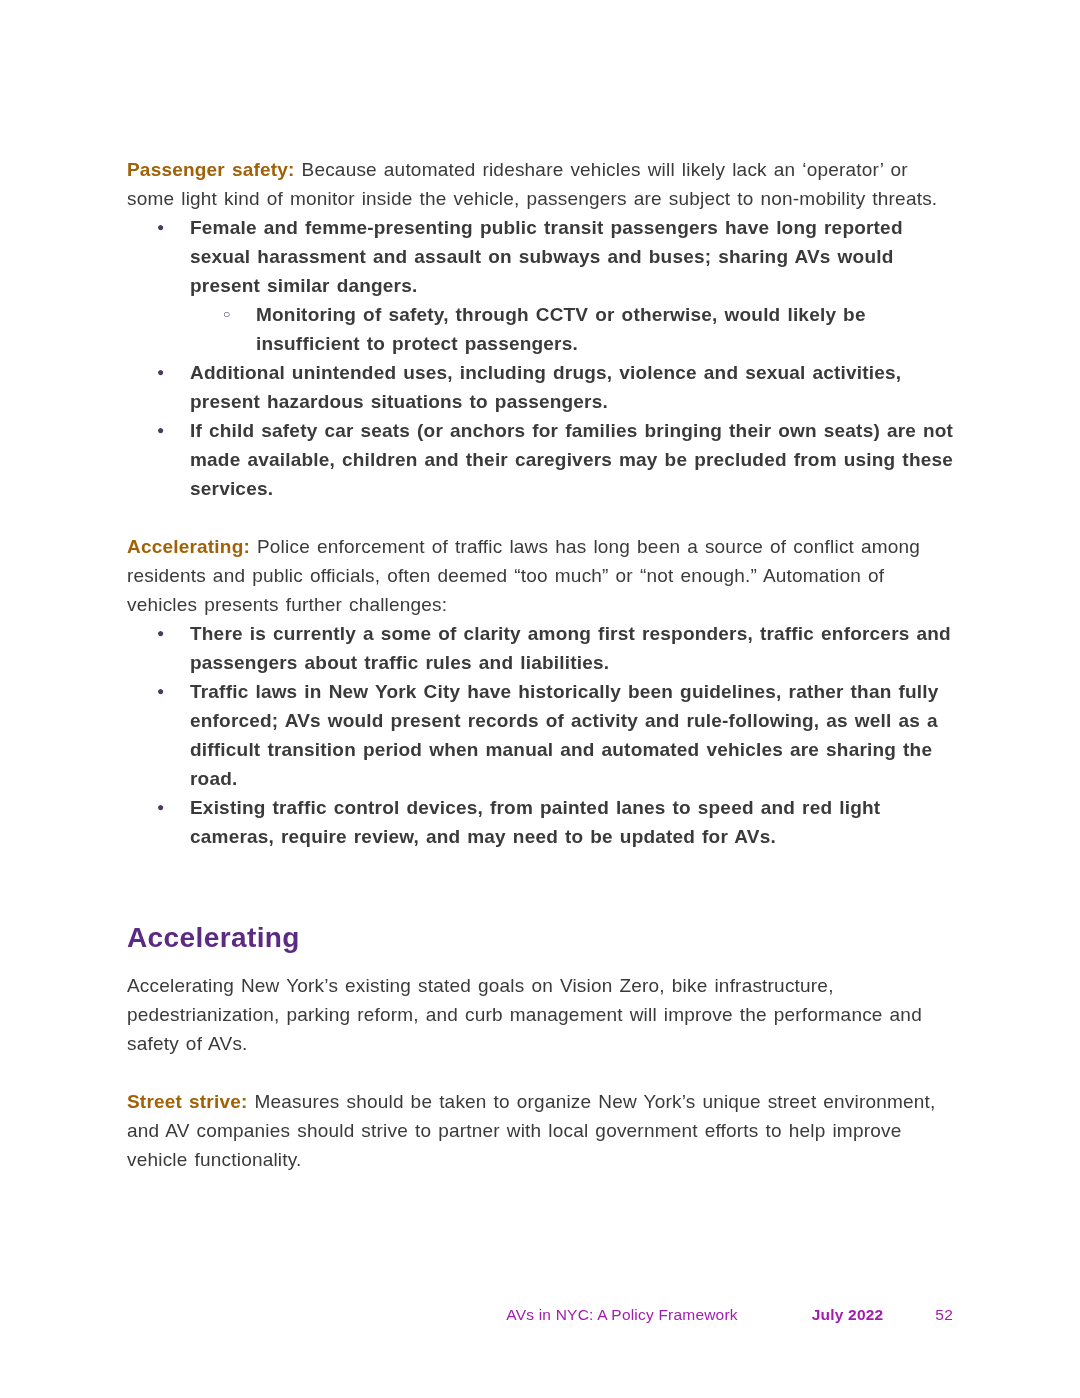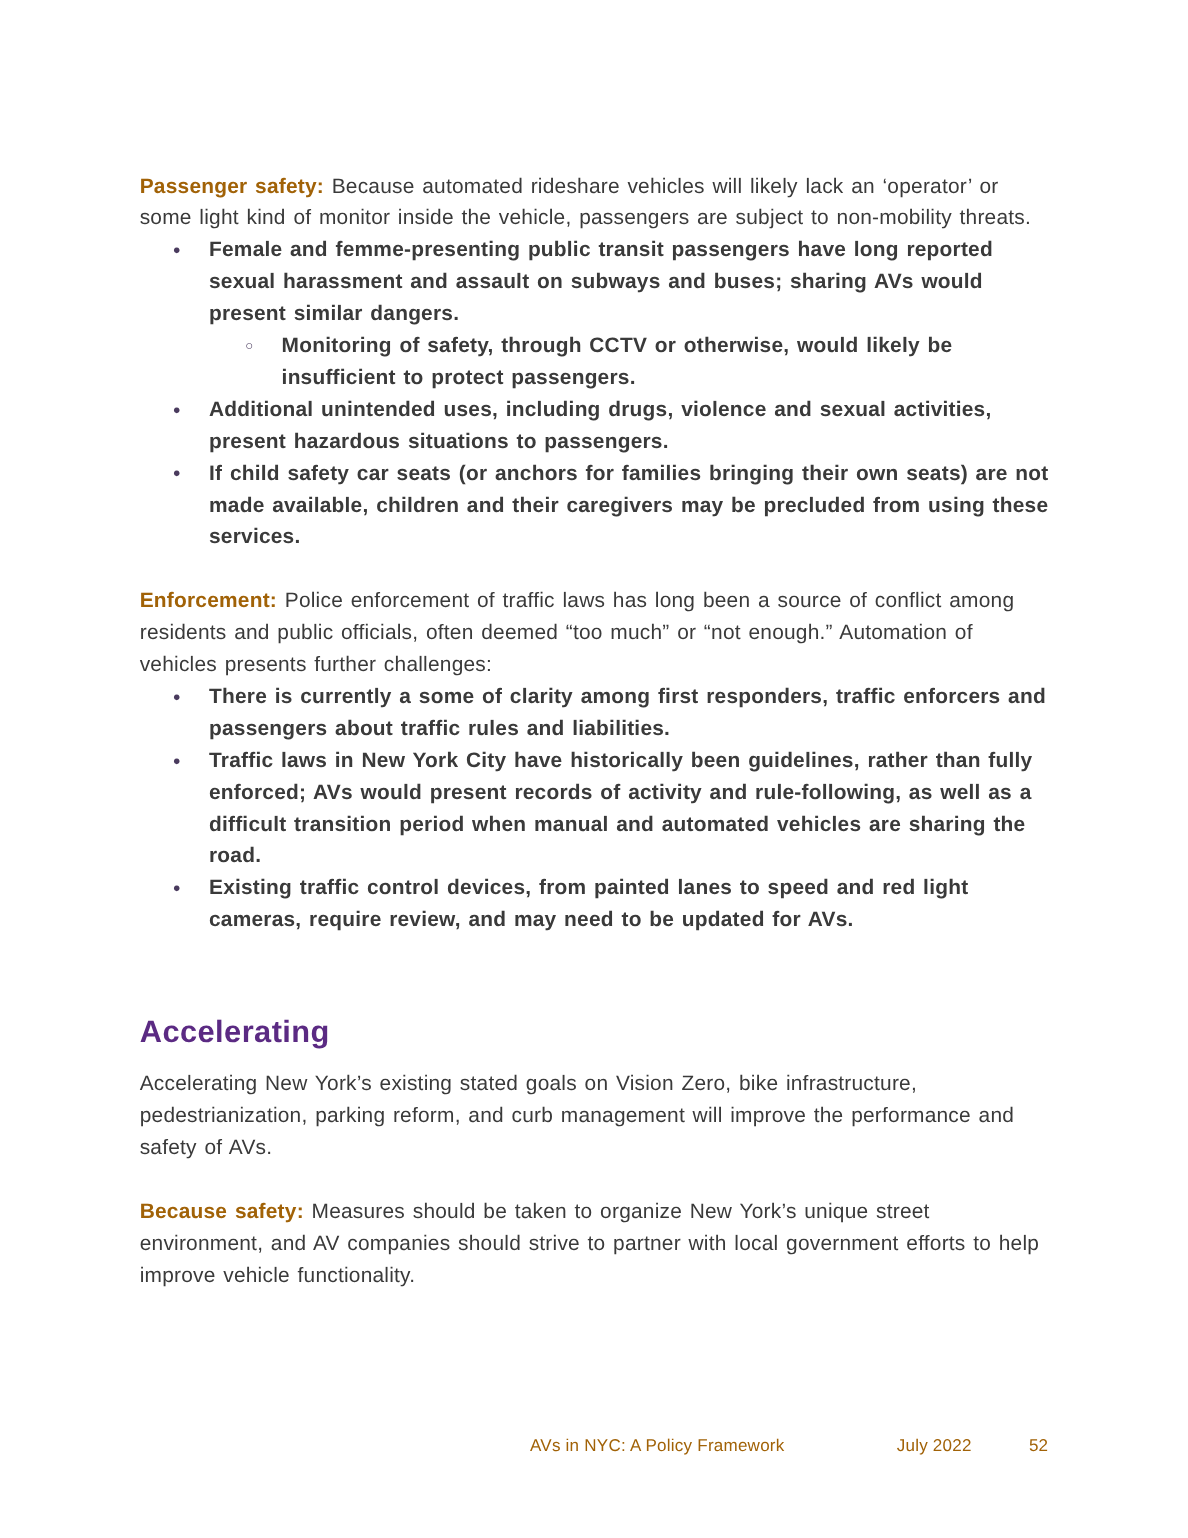--- a/index.html
+++ b/index.html
@@ -94,7 +94,7 @@
     </div>
 
     <p class="para gap-line">
-      <span class="lead">Enforcement:</span>
+      <span class="lead">Accelerating:</span>
       <span>Police enforcement of traffic laws has long been a source of conflict among residents and public officials, often deemed “too much” or “not enough.” Automation of vehicles presents further challenges:</span>
     </p>
 

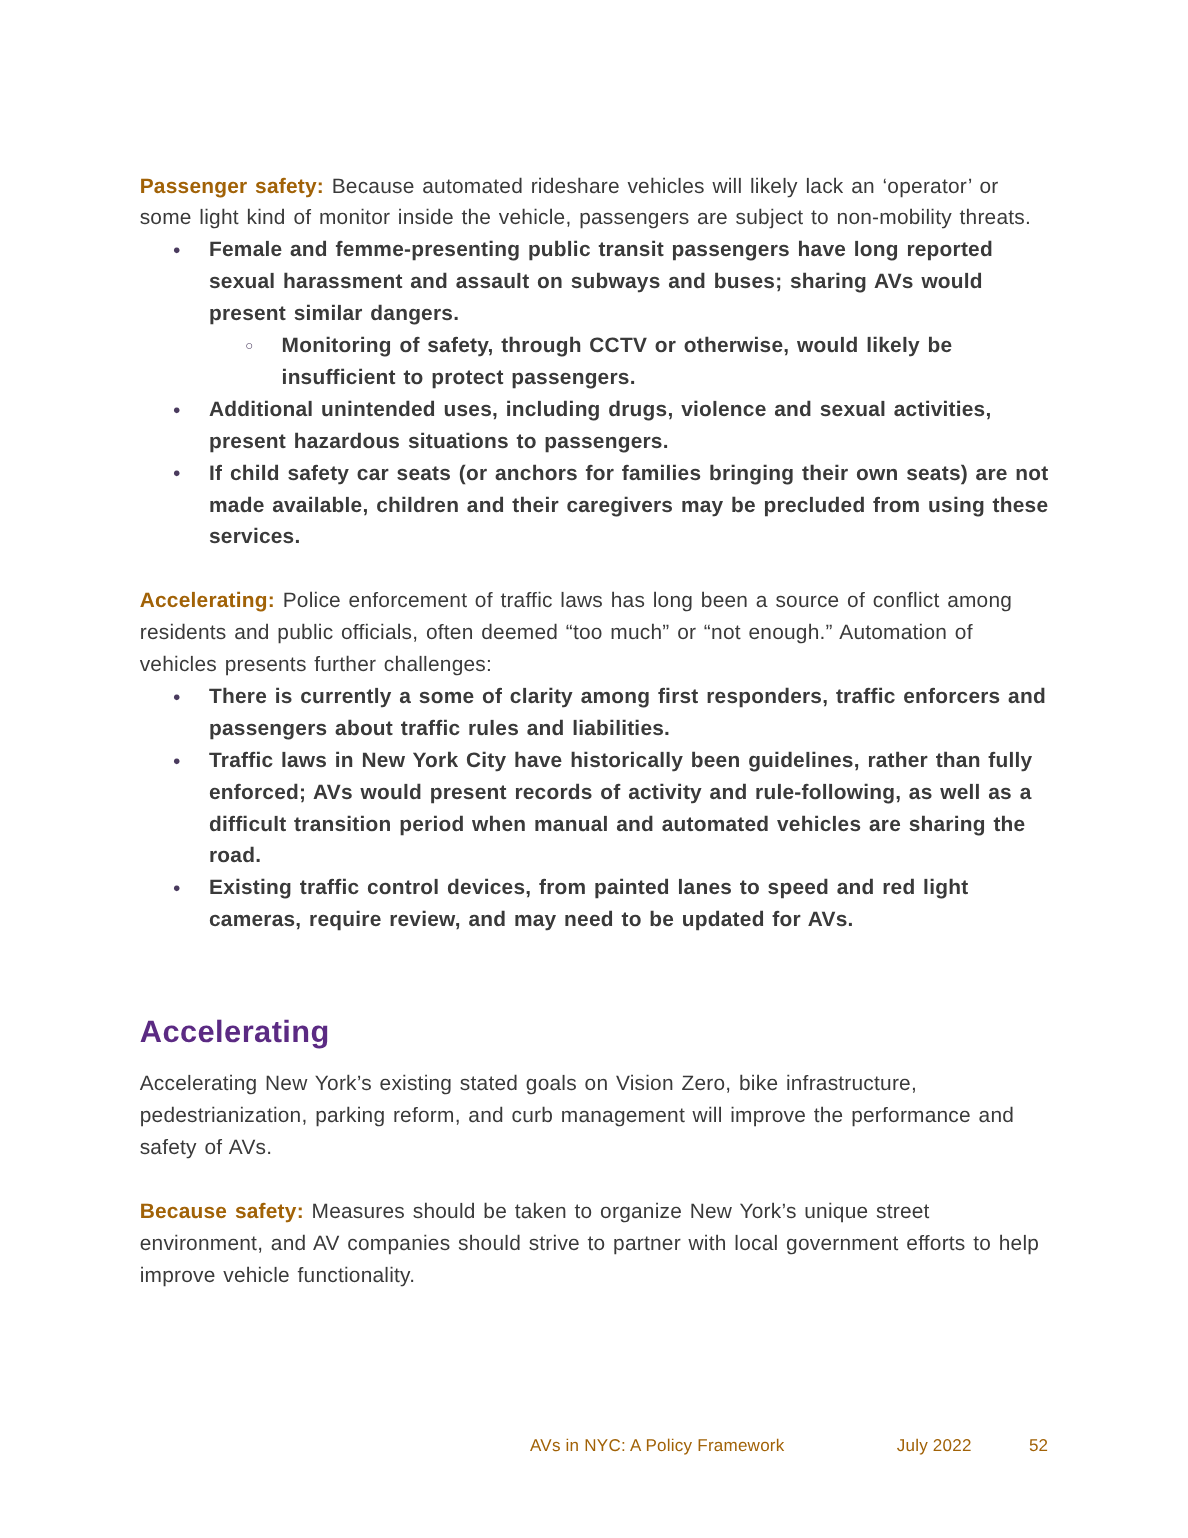--- a/index.html
+++ b/index.html
@@ -120,7 +120,7 @@
     </p>
 
     <p class="para gap-line">
-      <span class="lead">Because safety:</span>
+      <span class="lead">Street strive:</span>
       <span>Measures should be taken to organize New York’s unique street environment, and AV companies should strive to partner with local government efforts to help improve vehicle functionality.</span>
     </p>
 

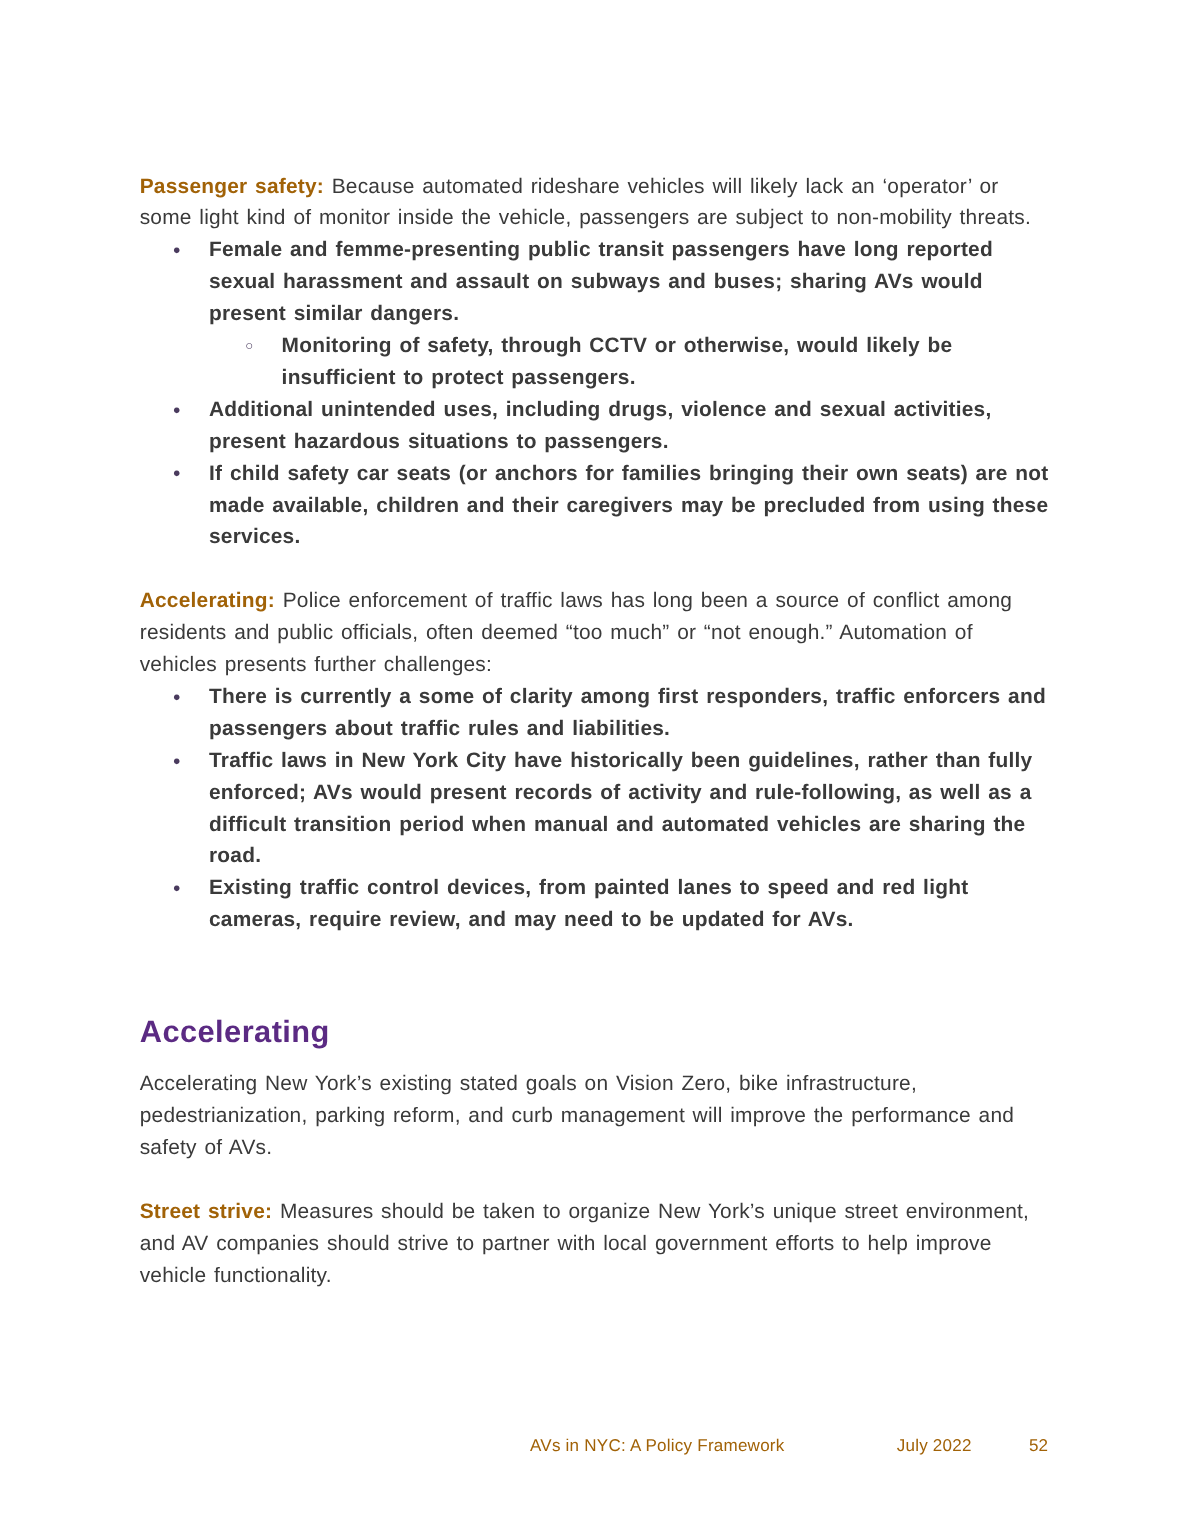--- a/index.html
+++ b/index.html
@@ -57,7 +57,7 @@
     align-items: flex-end;
     font-size: 15.5px;
     line-height: 20px;
-    color: #a16207;
+    color: #a21caf;
     letter-spacing: 0.2px;
   }
   .footer .date { margin-left: 102px; }

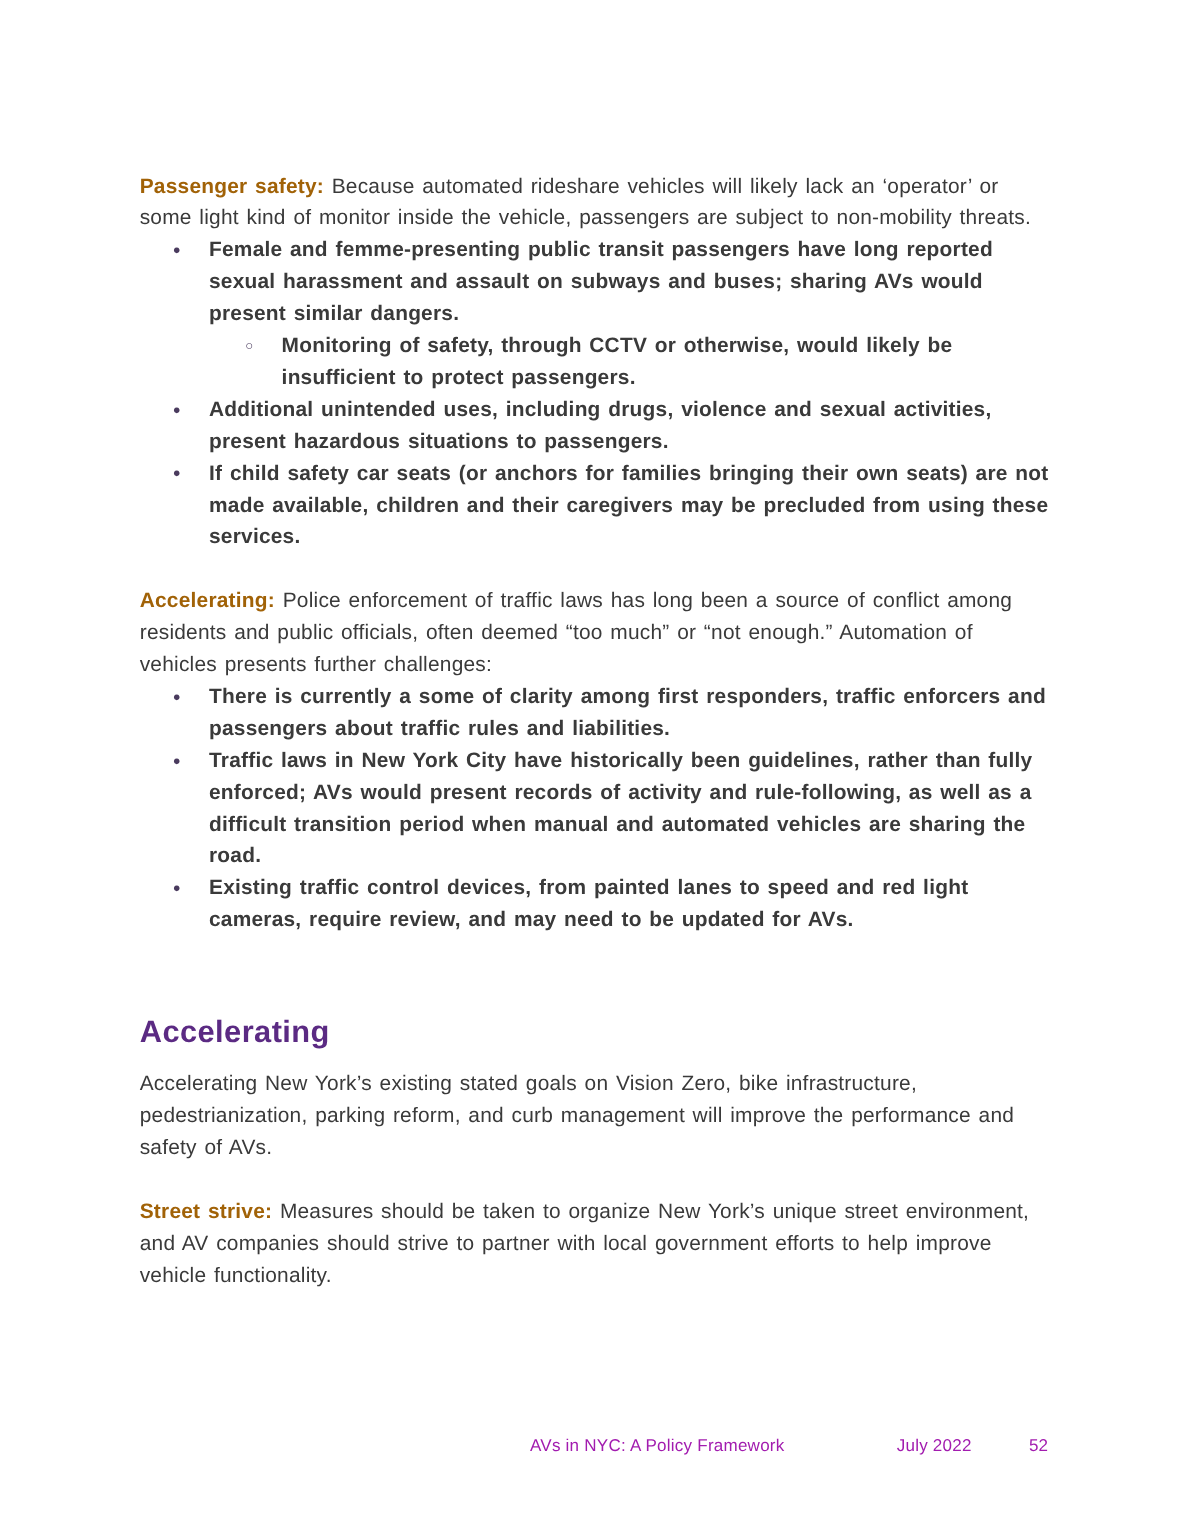--- a/index.html
+++ b/index.html
@@ -60,7 +60,7 @@
     color: #a21caf;
     letter-spacing: 0.2px;
   }
-  .footer .date { margin-left: 102px; }
+  .footer .date { margin-left: 74px; font-weight: bold; }
   .footer .page-num { margin-left: 52px; }
 </style>
 </head>

